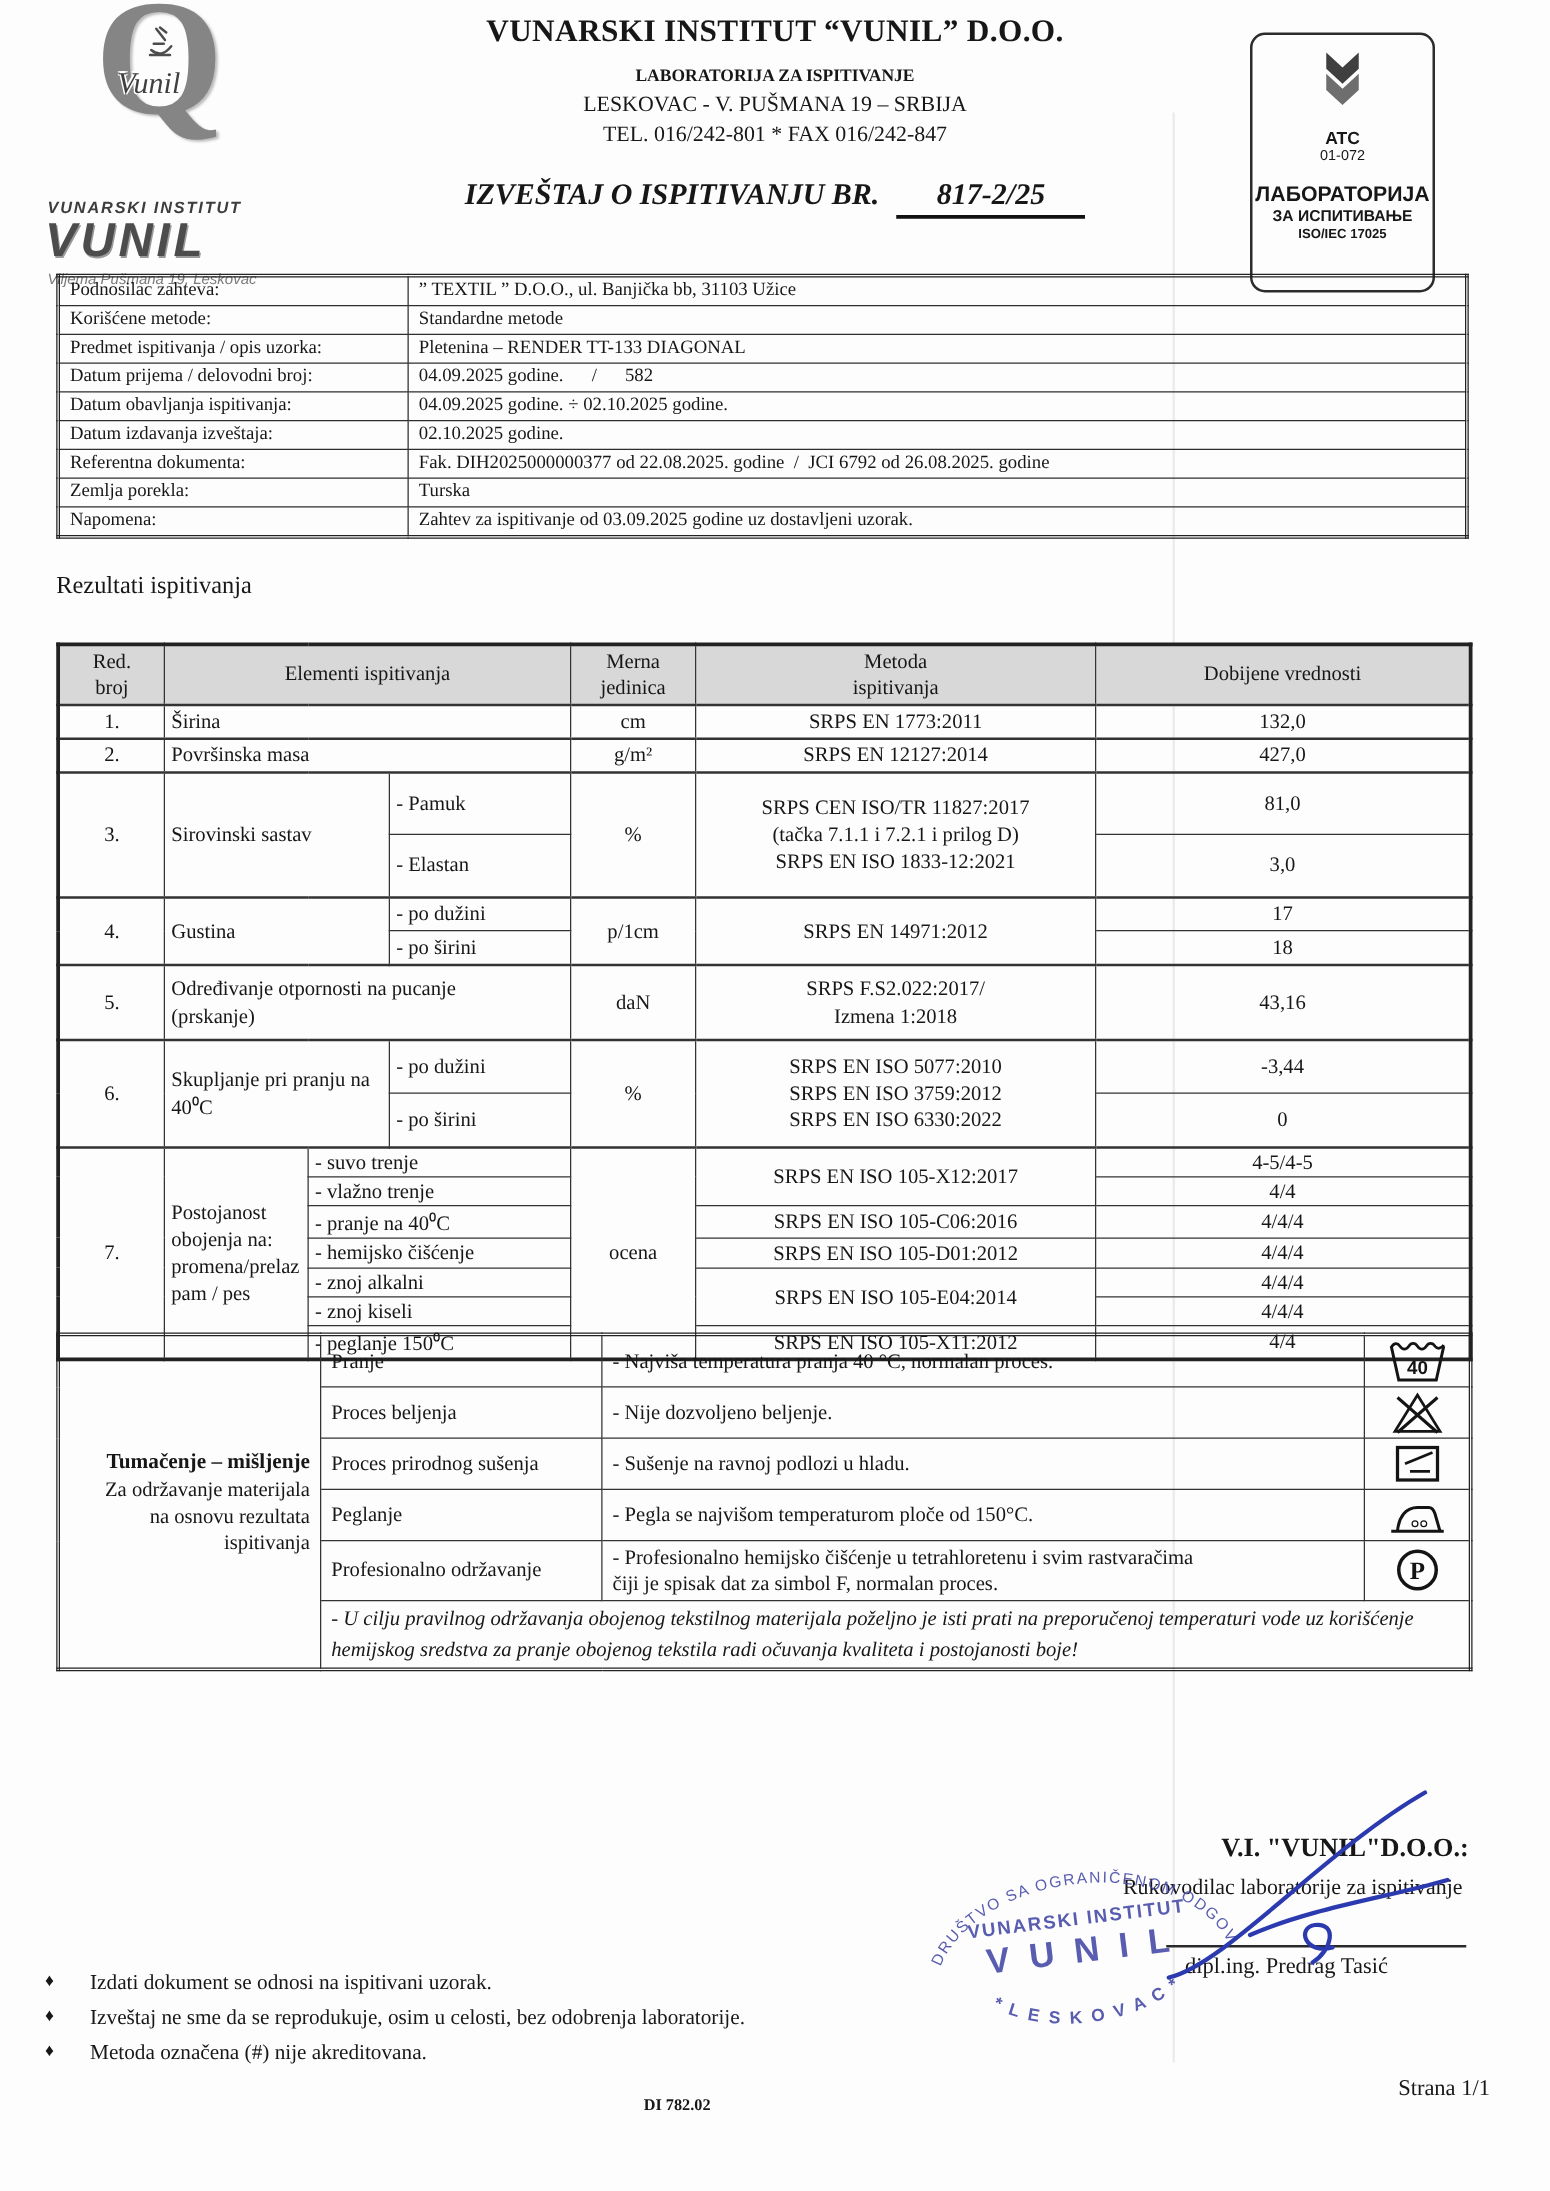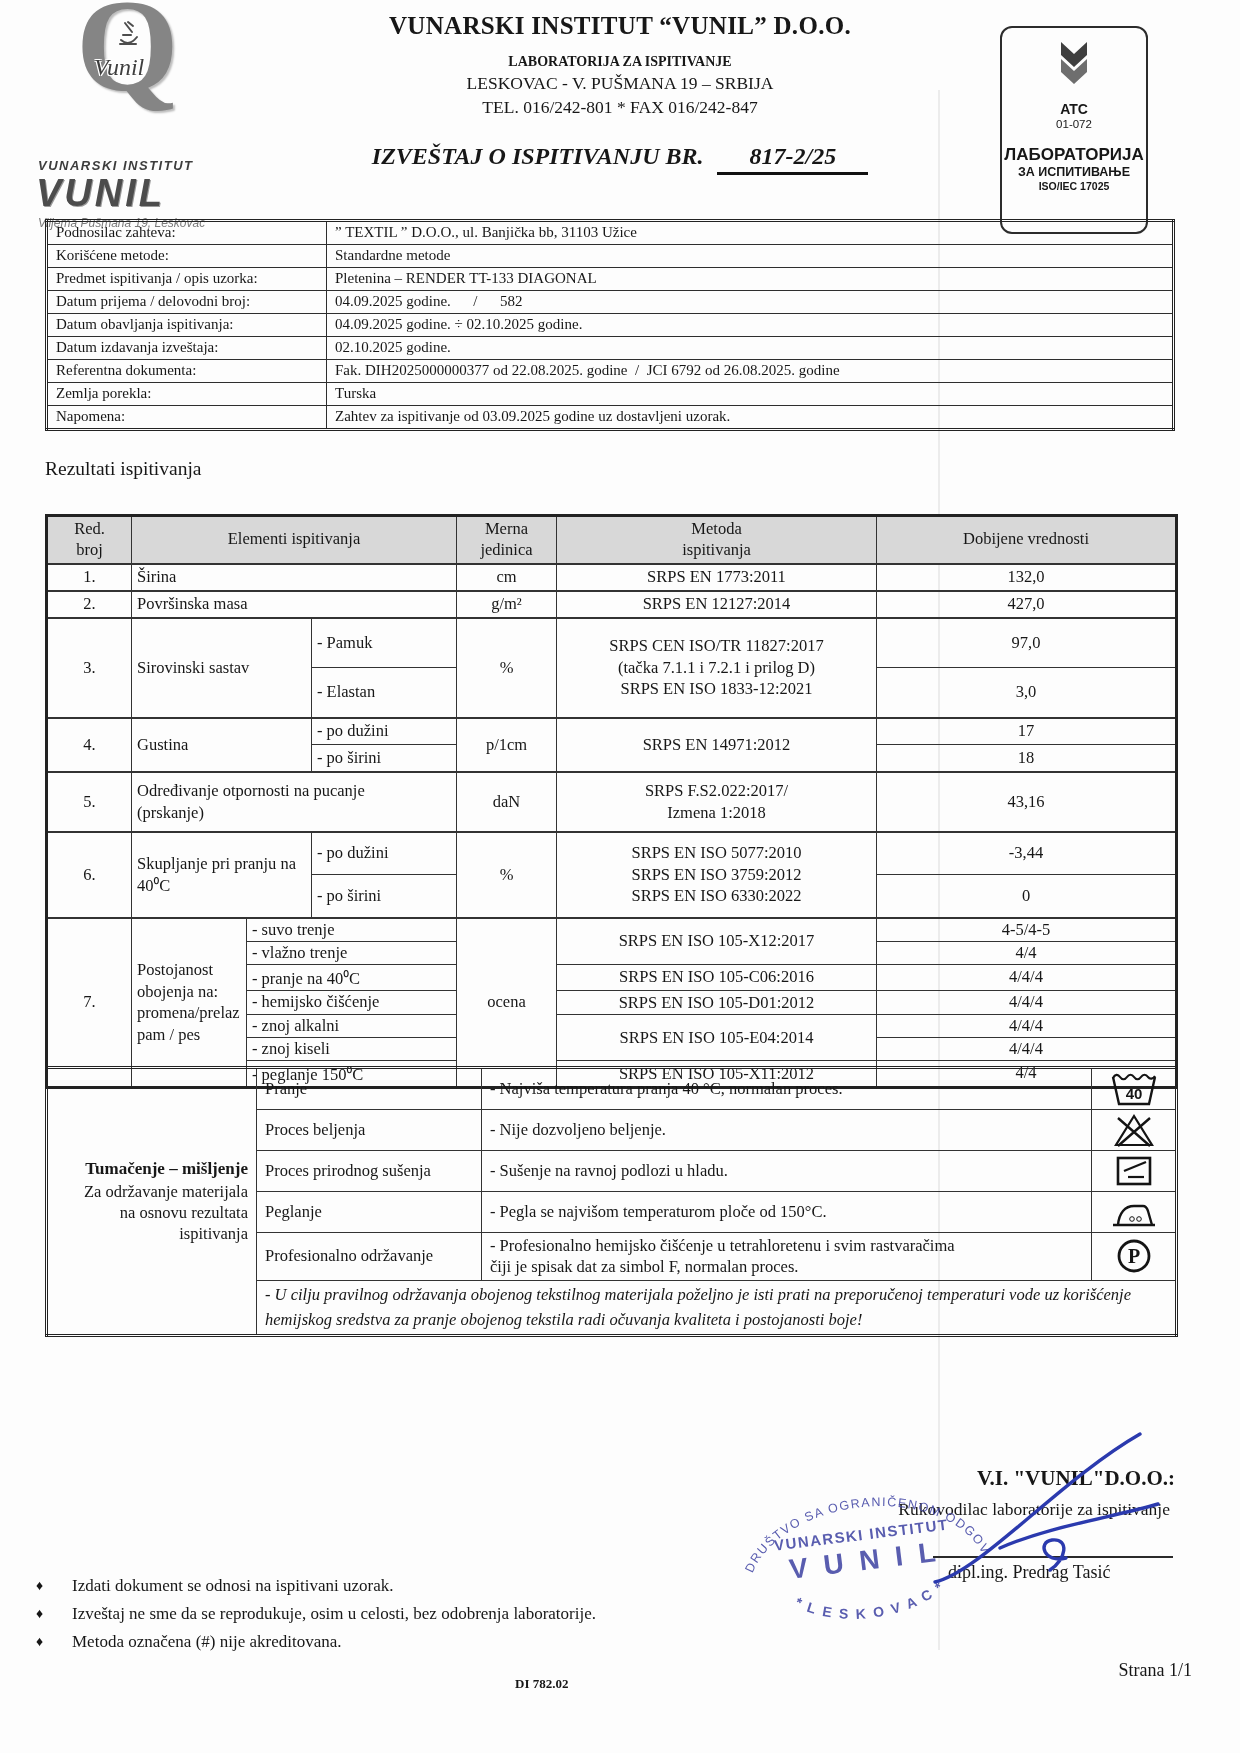--- a/index.html
+++ b/index.html
@@ -233,7 +233,7 @@
         <td class="c m preline" rowspan="2">SRPS CEN ISO/TR 11827:2017
 (tačka 7.1.1 i 7.2.1 i prilog D)
 SRPS EN ISO 1833-12:2021</td>
-        <td class="c">97,0</td>
+        <td class="c">81,0</td>
       </tr>
       <tr class="rh50">
         <td class="sub">- Elastan</td>

